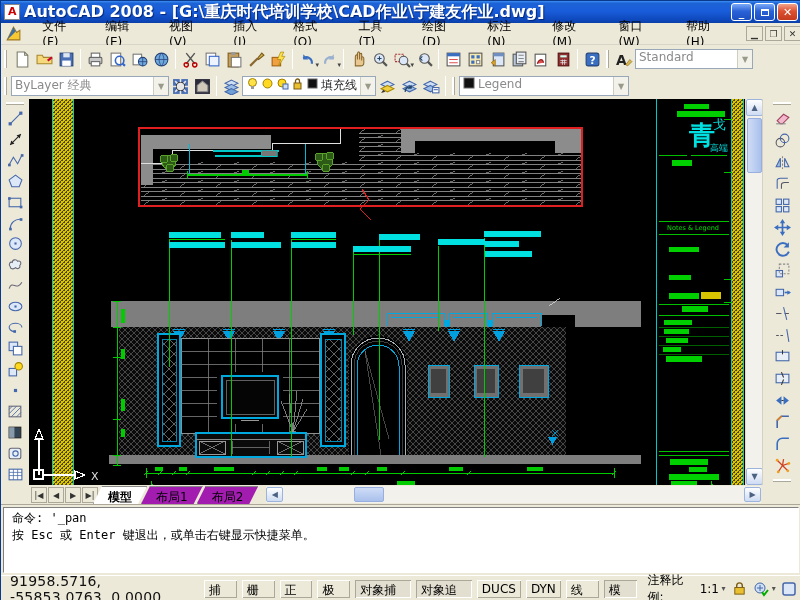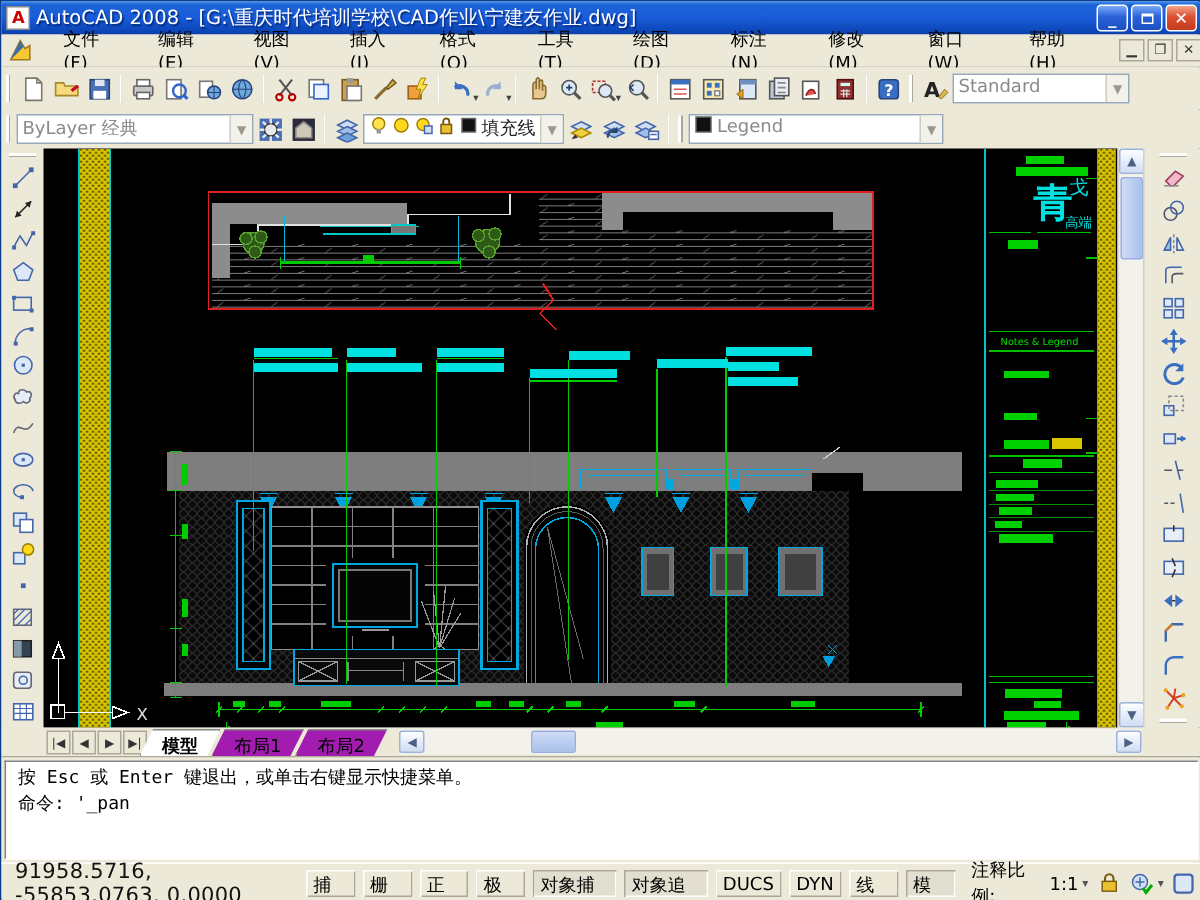--- a/index.html
+++ b/index.html
@@ -11,7 +11,7 @@
   .titlebar { position:absolute; left:0; top:0; width:800px; height:22px;
     background:linear-gradient(180deg,#3e8ef5 0%,#1c63d5 10%,#1a5ddb 45%,#0c46b8 90%,#0d3fa6 100%);
     display:flex; align-items:center; padding:0 3px; color:#fff; }
-  .titlebar .ttl { font-weight:normal; font-size:13px; margin-left:4px; white-space:nowrap;
+  .titlebar .ttl { font-weight:bold; font-size:16px; margin-left:4px; white-space:nowrap;
     text-shadow:1px 1px 1px #00287a; flex:1; overflow:hidden; }
   .appicon { width:16px; height:16px; background:#fff; border:1px solid #888; position:relative; }
   .appicon::after{ content:"A"; position:absolute; left:3px; top:0px; color:#c00; font-size:11px; font-weight:bold;}

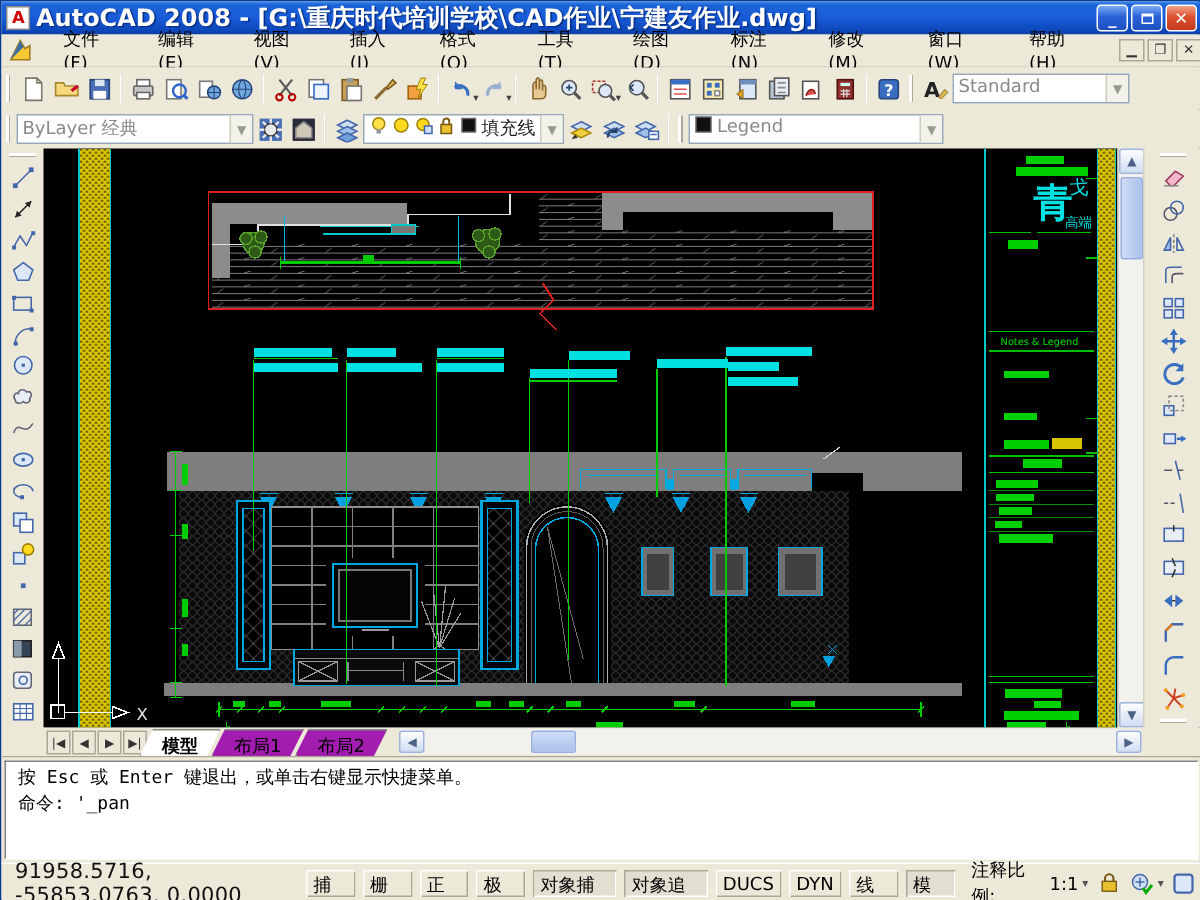--- a/index.html
+++ b/index.html
@@ -883,8 +883,8 @@
 
   <div id="cmd">
     <div id="cmdbox">
+      <div>命令: '_pan</div>
       <div>按 Esc 或 Enter 键退出，或单击右键显示快捷菜单。</div>
-      <div>命令: '_pan</div>
     </div>
   </div>
 

